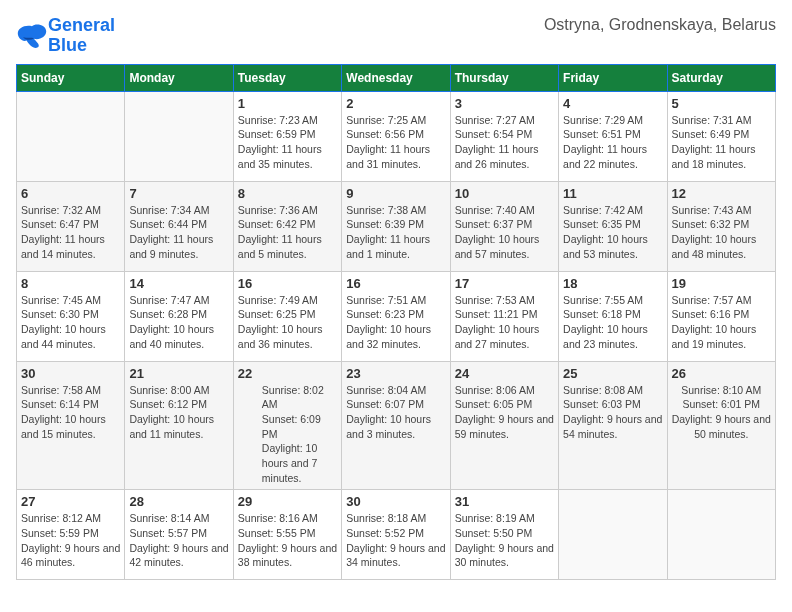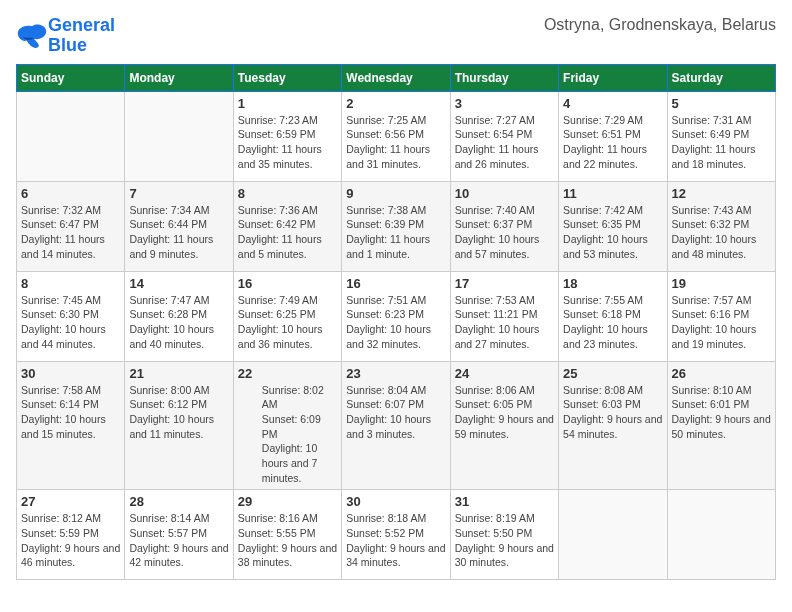--- a/index.html
+++ b/index.html
@@ -282,7 +282,7 @@
         </td>
         <td>
           <span class="day-num">26</span>
-          <div class="day-detail" style="white-space: pre-line;">Sunrise: 8:10 AM
+          <div class="day-detail" style="white-space: pre-line; text-align: center;">Sunrise: 8:10 AM
 Sunset: 6:01 PM
 Daylight: 9 hours and 50 minutes.</div>
         </td>

